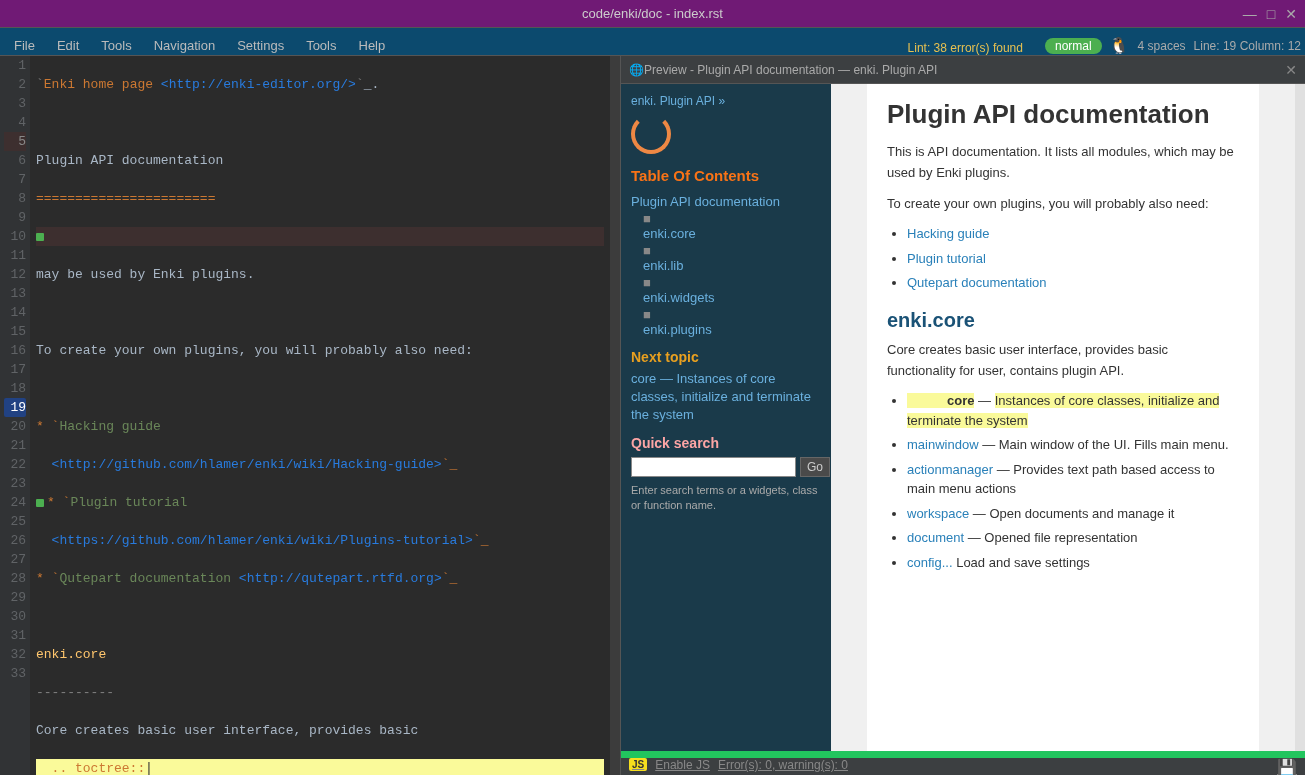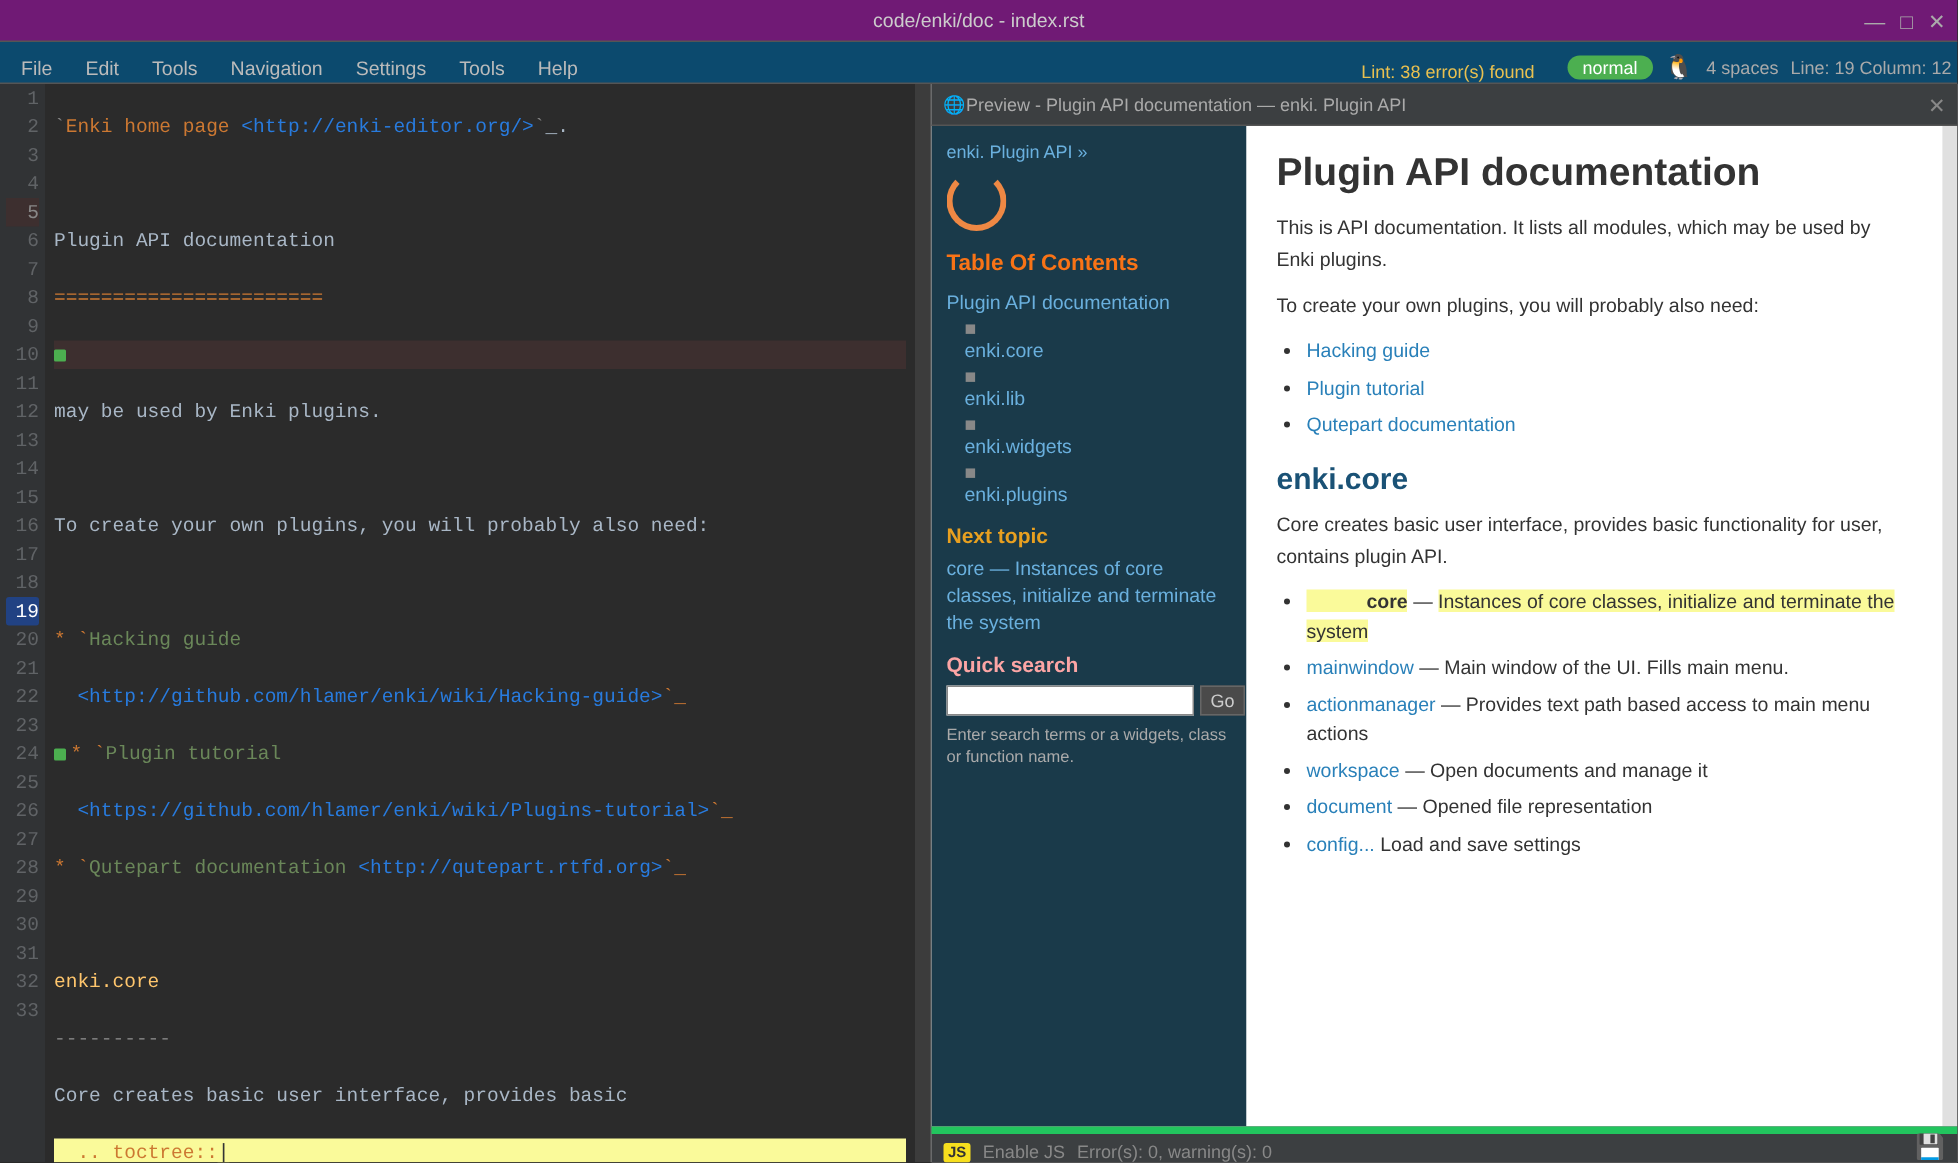--- a/index.html
+++ b/index.html
@@ -152,6 +152,7 @@
       flex: 1;
       display: flex;
       overflow: hidden;
+      gap: 36px;
     }
 
     

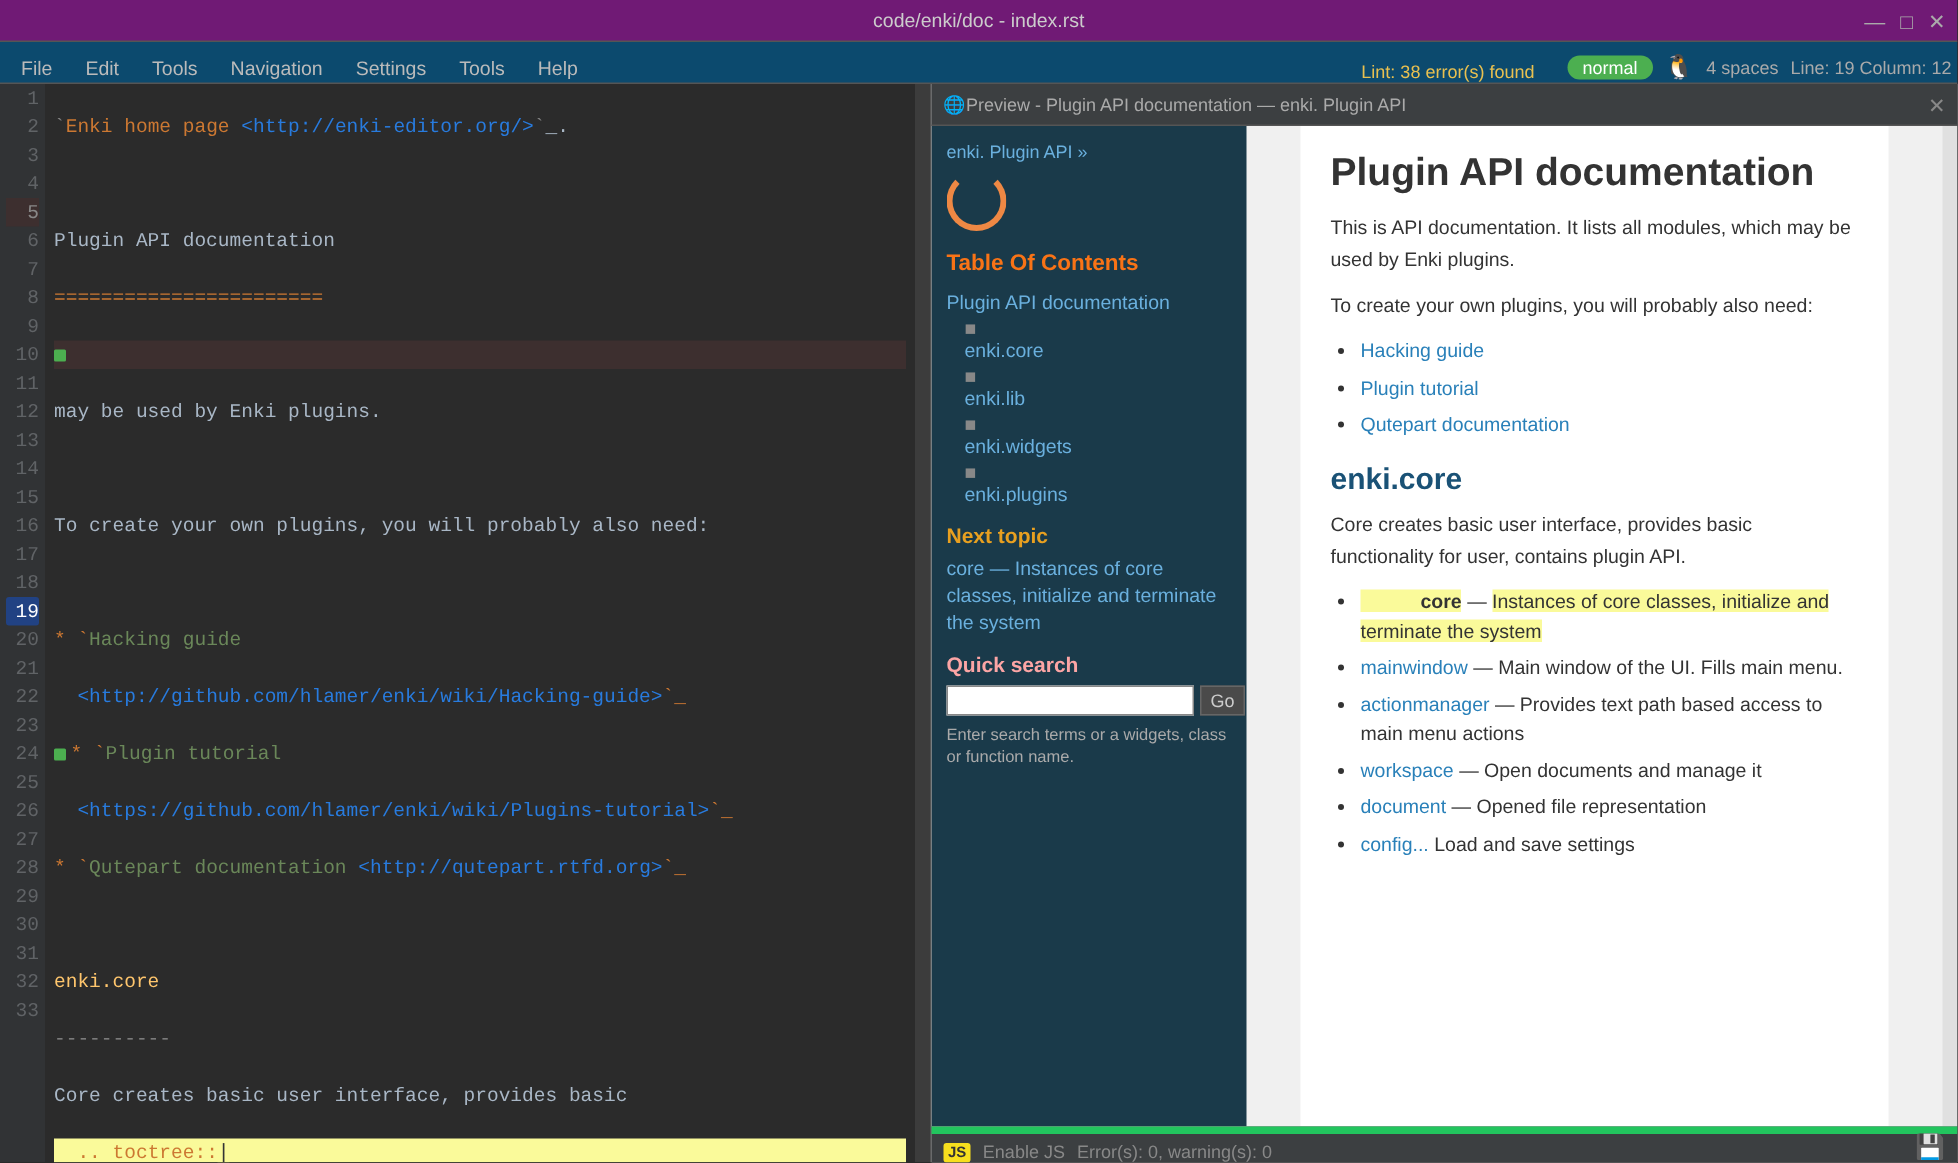--- a/index.html
+++ b/index.html
@@ -271,12 +271,13 @@
       background: #3c3f41;
       height: 24px;
       display: flex;
-      align-items: flex-end;
+      align-items: flex-start;
       padding: 0 8px;
       font-size: 12px;
       color: #888;
-      border-top: 5px solid #22c55e;
+      border-top: 7px solid #22c55e;
       gap: 8px;
+      text-decoration: underline;
     }
     #statusbar .js-icon {
       background: #f7df1e;

